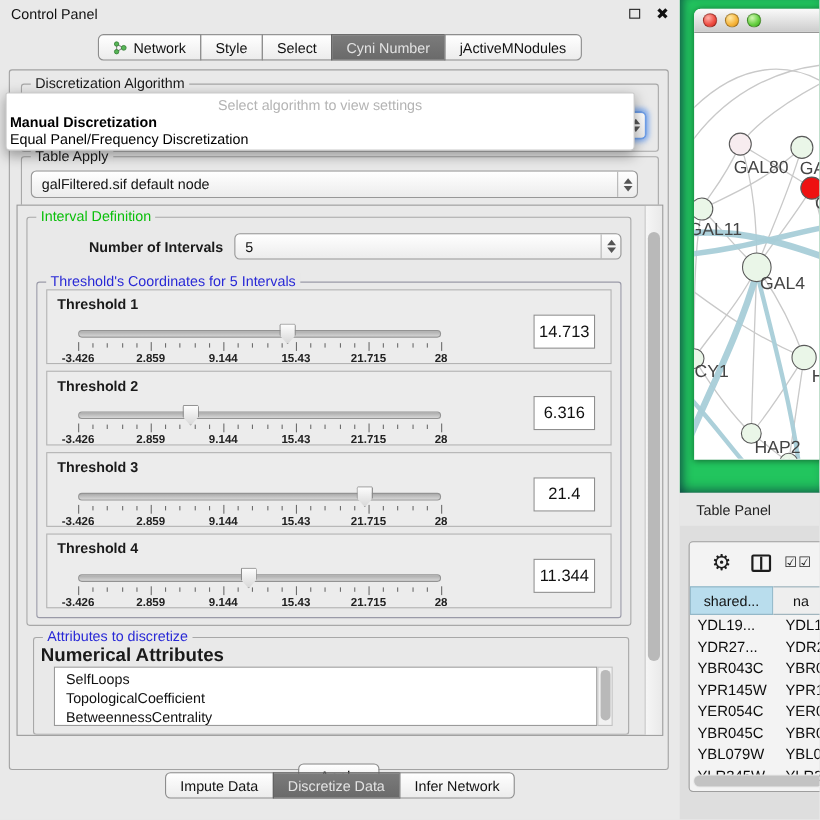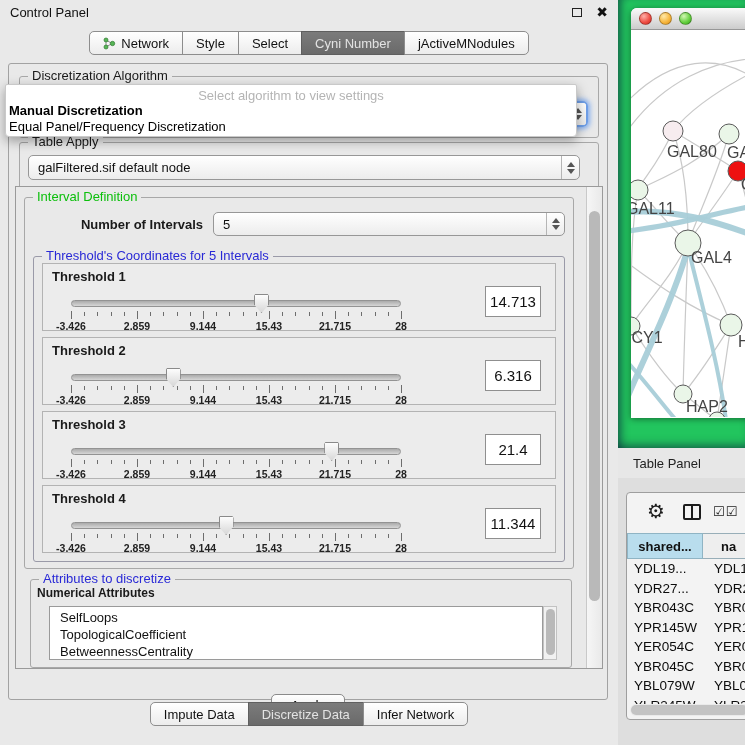--- a/index.html
+++ b/index.html
@@ -125,7 +125,7 @@
   .split-icon::after { content:""; position:absolute; left:50%; top:0; bottom:0; width:2px; background:#1c1c1c; transform:translateX(-50%); }
   .checks-icon { position:absolute; left:86px; top:11px; font-size:13px; letter-spacing:1px; color:#1c1c1c; font-family:"DejaVu Sans",sans-serif; }
   .grid-header { display:flex; height:26px; }
-  .gh-cell { border:1px solid #98aeb8; background:#eeeeee; font-size:13px; display:flex; align-items:center; justify-content:center; color:#111;font-weight:bold; }
+  .gh-cell { border:1px solid #98aeb8; background:#eeeeee; font-size:13px; display:flex; align-items:center; justify-content:center; color:#111; }
   .gh-cell.sel { background:#b9dded; border-color:#8fb4c4; }
   .gh-cell.c1 { width:76px; }
   .gh-cell.c2 { flex:1; justify-content:flex-start; padding-left:18px; border-left:none; }

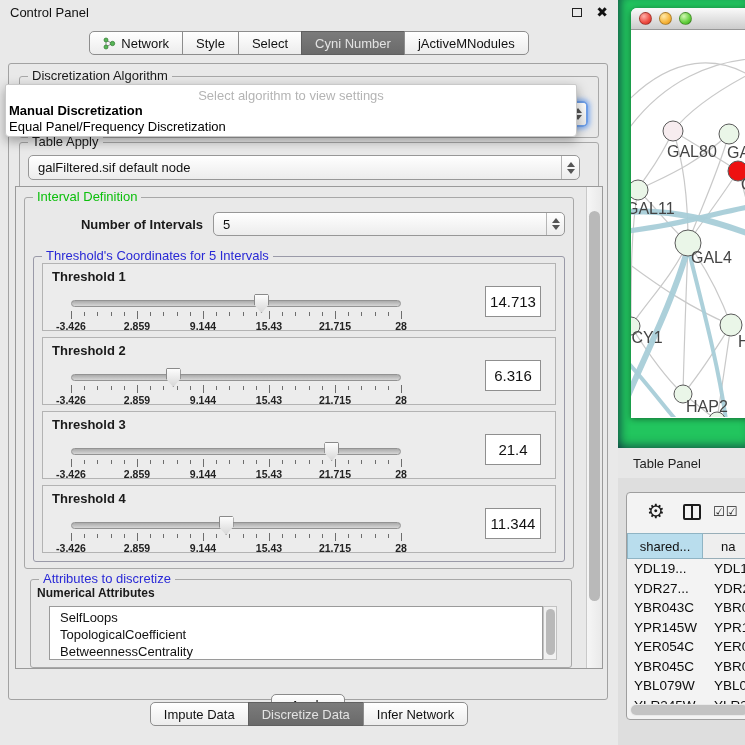--- a/index.html
+++ b/index.html
@@ -88,7 +88,7 @@
     border:1px solid #8f8f8f; display:flex; align-items:center; justify-content:center; font-size:15px; color:#111; }
 
   .attr-group { left:14px; top:392px; width:542px; height:89px; }
-  .attr-label { position:absolute; left:6px; top:6px; font-weight:bold; font-size:12px; }
+  .attr-label { position:absolute; left:6px; top:6px; font-weight:bold; font-size:17px; }
   .attr-list { position:absolute; left:18px; top:26px; right:28px; height:54px; background:#fff;
     border:1px solid #9a9a9a; overflow:hidden; padding:2px 0 0 10px; }
   .attr-item { font-size:13px; line-height:17px; color:#111; white-space:nowrap; }

